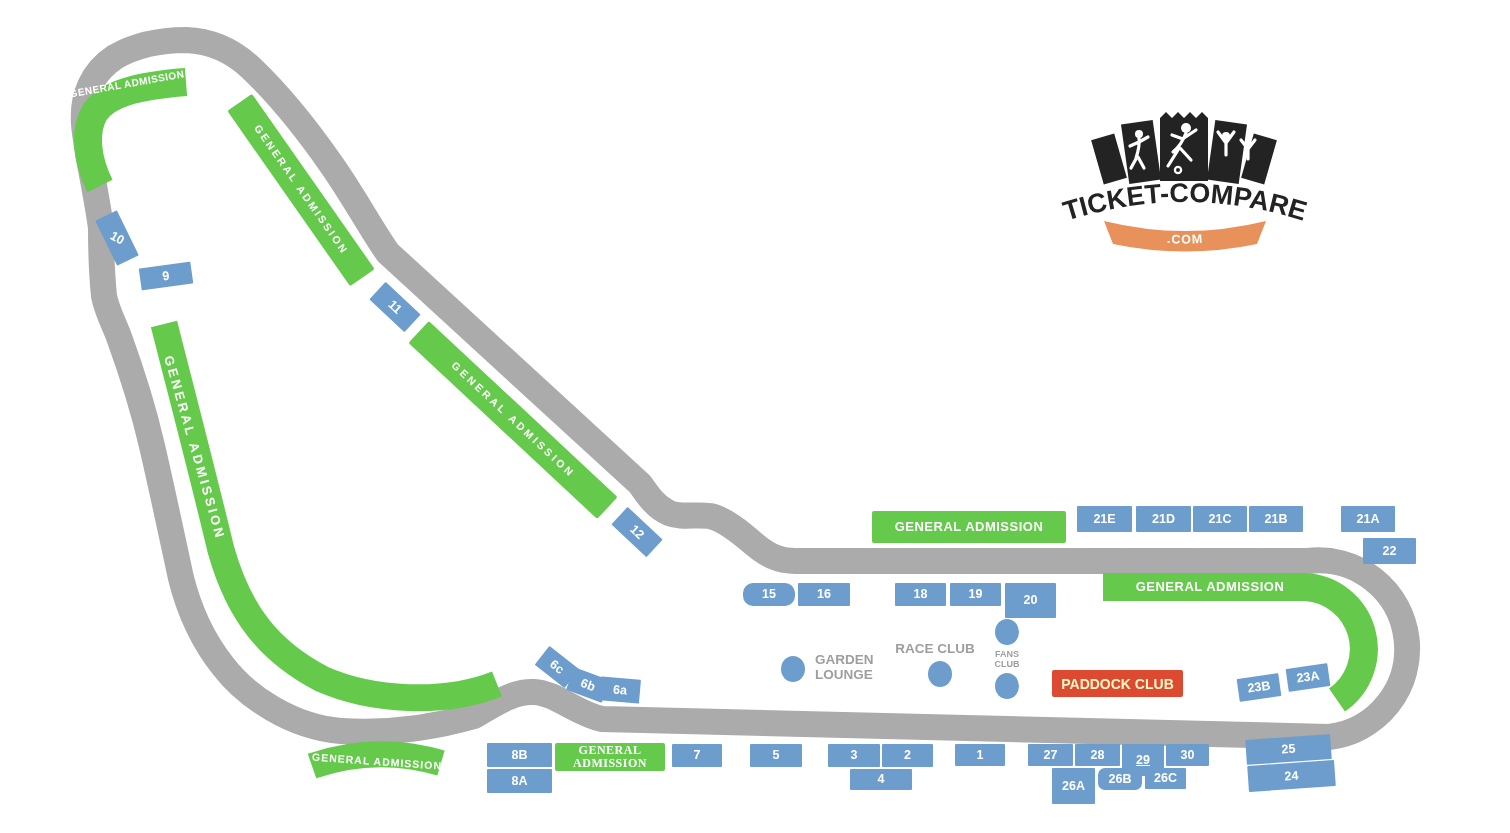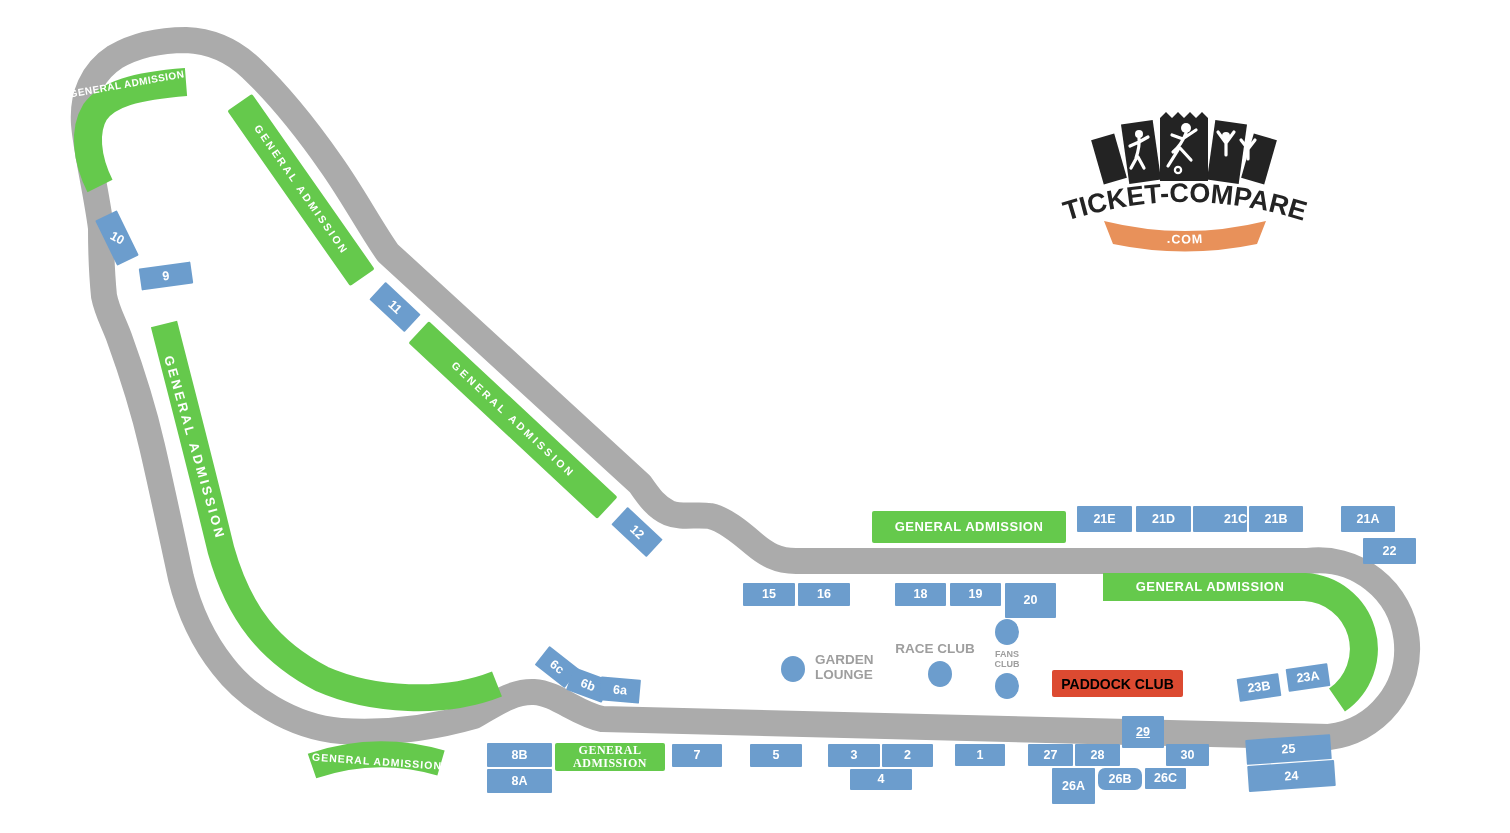--- a/index.html
+++ b/index.html
@@ -194,7 +194,7 @@
       <div class="stand" style="left: 1136px; top: 506px; width: 55px; height: 26px;">
         <span>21D</span>
       </div>
-      <div class="stand" style="left: 1193px; top: 506px; width: 54px; height: 26px; justify-content: flex-end;">
+      <div class="stand" style="left: 1193px; top: 506px; width: 54px; height: 26px;">
         <span>21C</span>
       </div>
       <div class="stand" style="left: 1249px; top: 506px; width: 54px; height: 26px;">

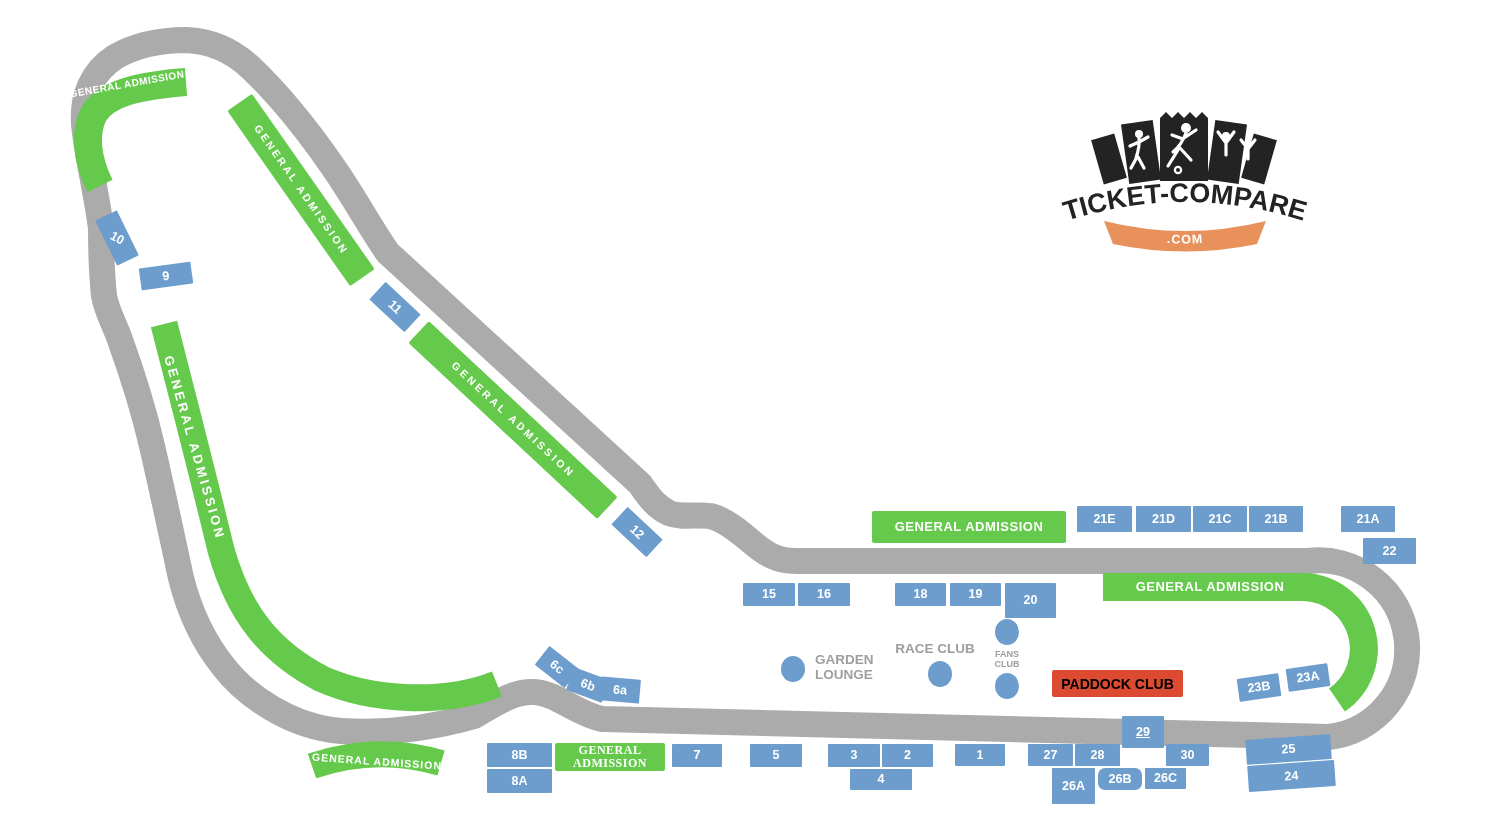--- a/index.html
+++ b/index.html
@@ -173,7 +173,7 @@
       <div class="stand" style="left: 1248px; top: 763px; width: 87px; height: 26px; transform: rotate(-4deg);">
         <span>24</span>
       </div>
-      <div class="stand" style="left: 743px; top: 583px; width: 52px; height: 23px;">
+      <div class="stand" style="left: 743px; top: 583px; width: 52px; height: 23px; border-radius: 10px;">
         <span>15</span>
       </div>
       <div class="stand" style="left: 798px; top: 583px; width: 52px; height: 23px; justify-content: center;">

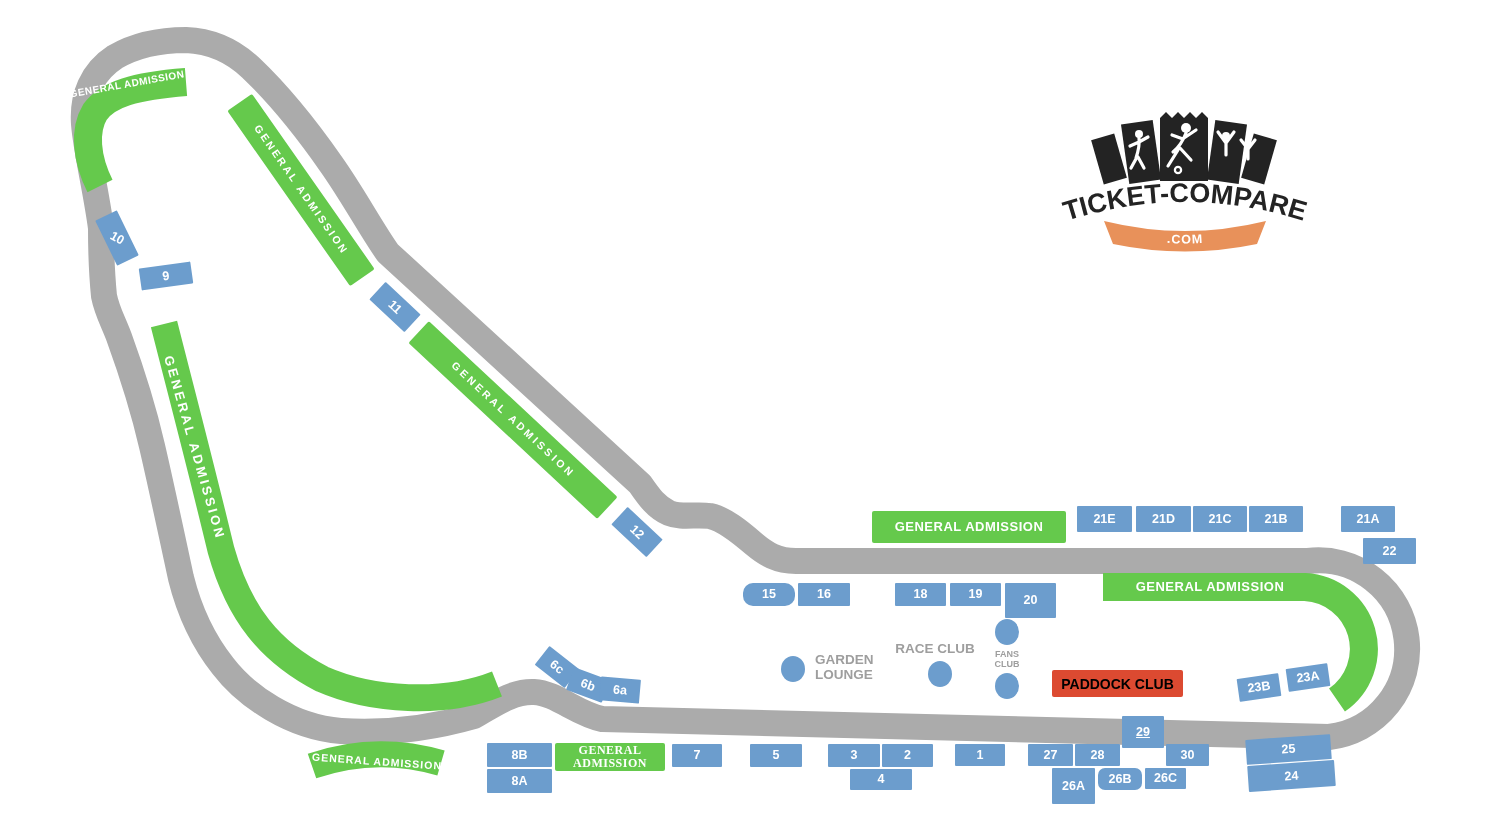--- a/index.html
+++ b/index.html
@@ -19,7 +19,7 @@
   #race-label{left:935px;top:648px;font-size:13.5px;transform:translate(-50%,-50%);}
   #fans-label{left:1007px;top:659px;font-size:9px;line-height:10px;text-align:center;transform:translate(-50%,-50%);}
   #paddock-box{position:absolute;left:1052px;top:670px;width:131px;height:27px;
-               background:var(--red);color:#000000;font-weight:bold;font-size:14px;
+               background:var(--red);color:#fef9c3;font-weight:bold;font-size:14px;
                display:flex;align-items:center;justify-content:center;border-radius:2px;}
 </style>
 </head>

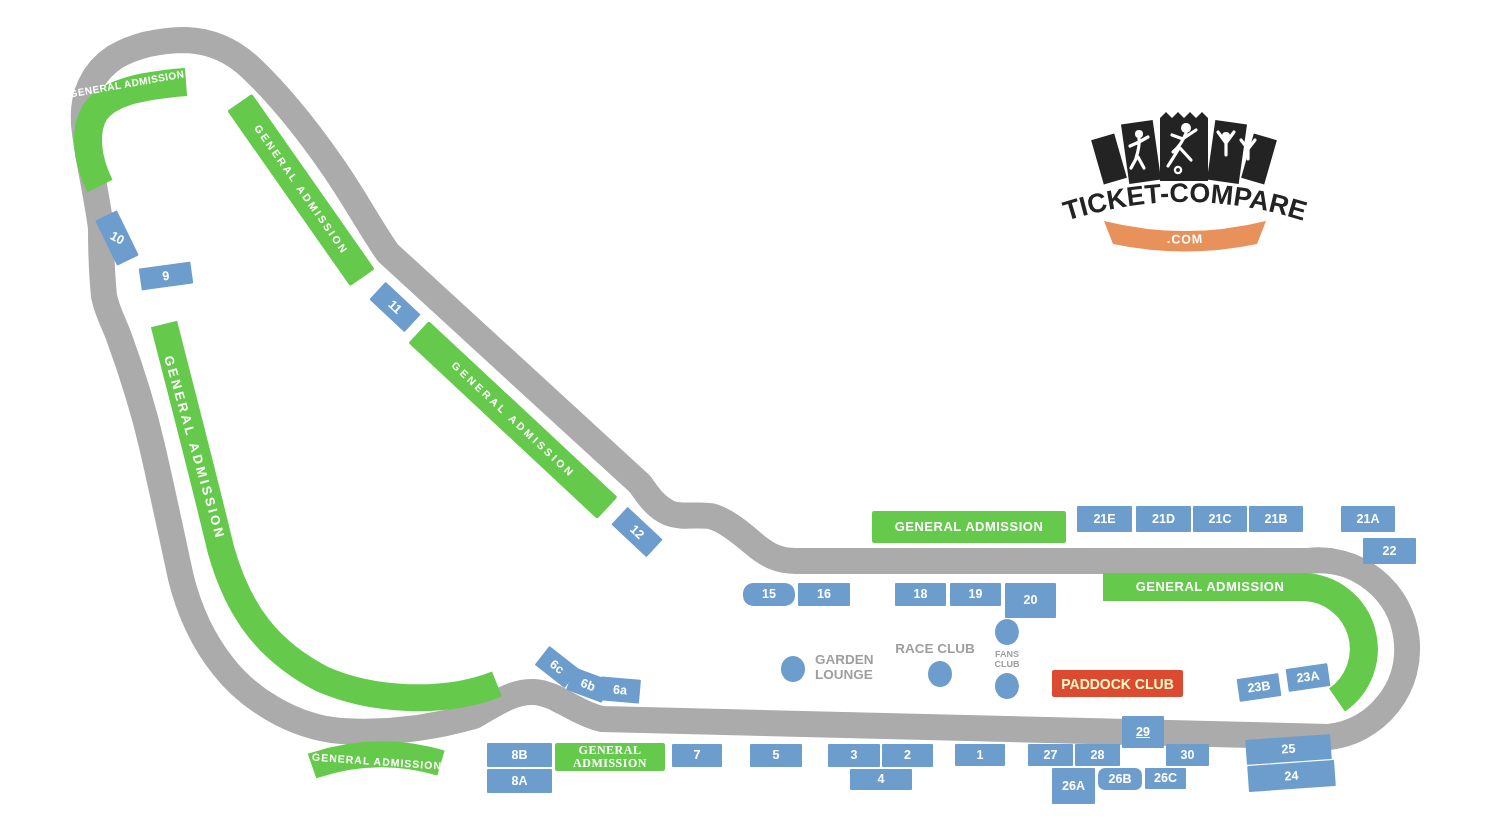--- a/index.html
+++ b/index.html
@@ -152,7 +152,7 @@
       <div class="stand" style="left: 1075px; top: 744px; width: 45px; height: 22px;">
         <span>28</span>
       </div>
-      <div class="stand" style="left: 1122px; top: 716px; width: 42px; height: 32px; text-decoration: underline;">
+      <div class="stand" style="left: 1122px; top: 744px; width: 42px; height: 32px; text-decoration: underline;">
         <span>29</span>
       </div>
       <div class="stand" style="left: 1166px; top: 744px; width: 43px; height: 22px;">

